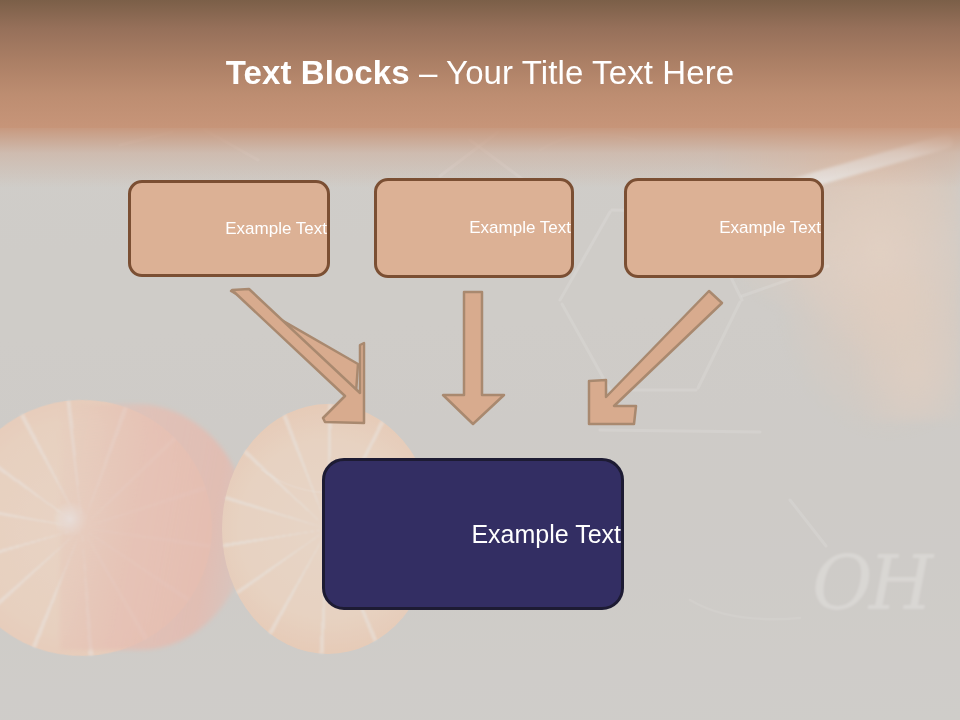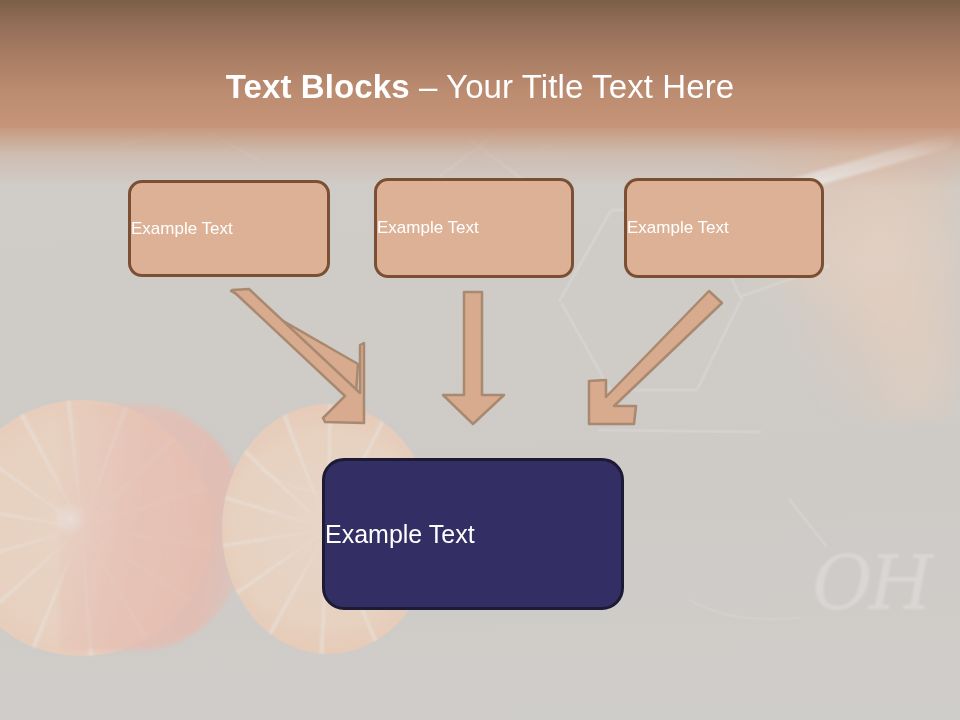--- a/index.html
+++ b/index.html
@@ -134,7 +134,7 @@
   }
   .title {
     position: absolute;
-    left: 0; top: 68px;
+    left: 0; top: 54px;
     width: 960px;
     text-align: center;
     font-size: 33px;

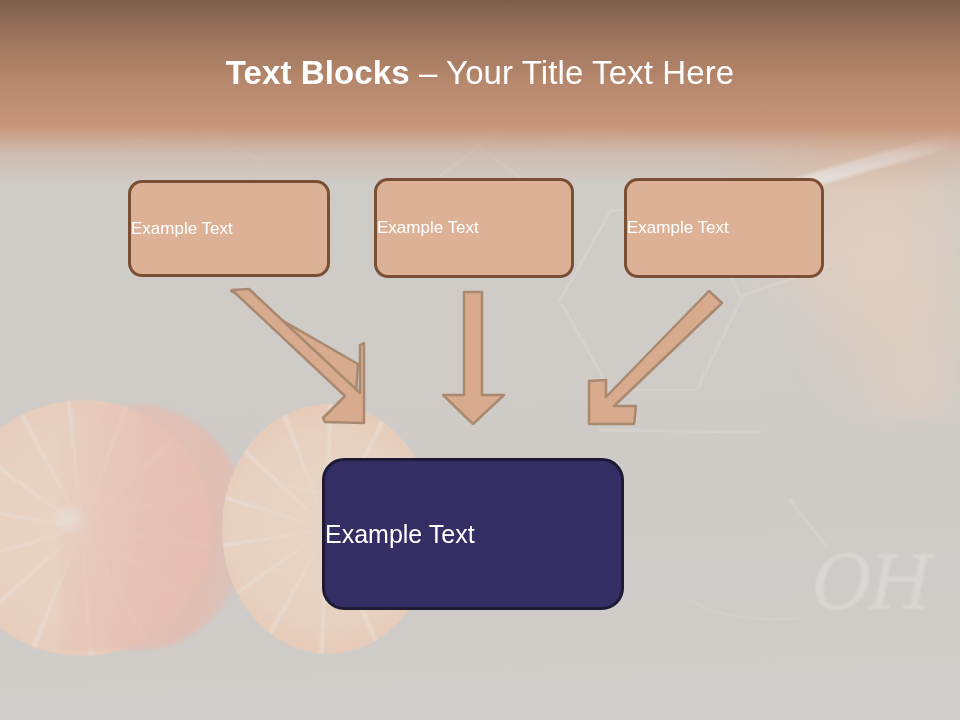--- a/index.html
+++ b/index.html
@@ -152,7 +152,7 @@
     box-sizing: border-box;
     display: flex;
     align-items: center;
-    justify-content: flex-start;
+    justify-content: flex-end;
     color: #ffffff;
     user-select: none;
   }

